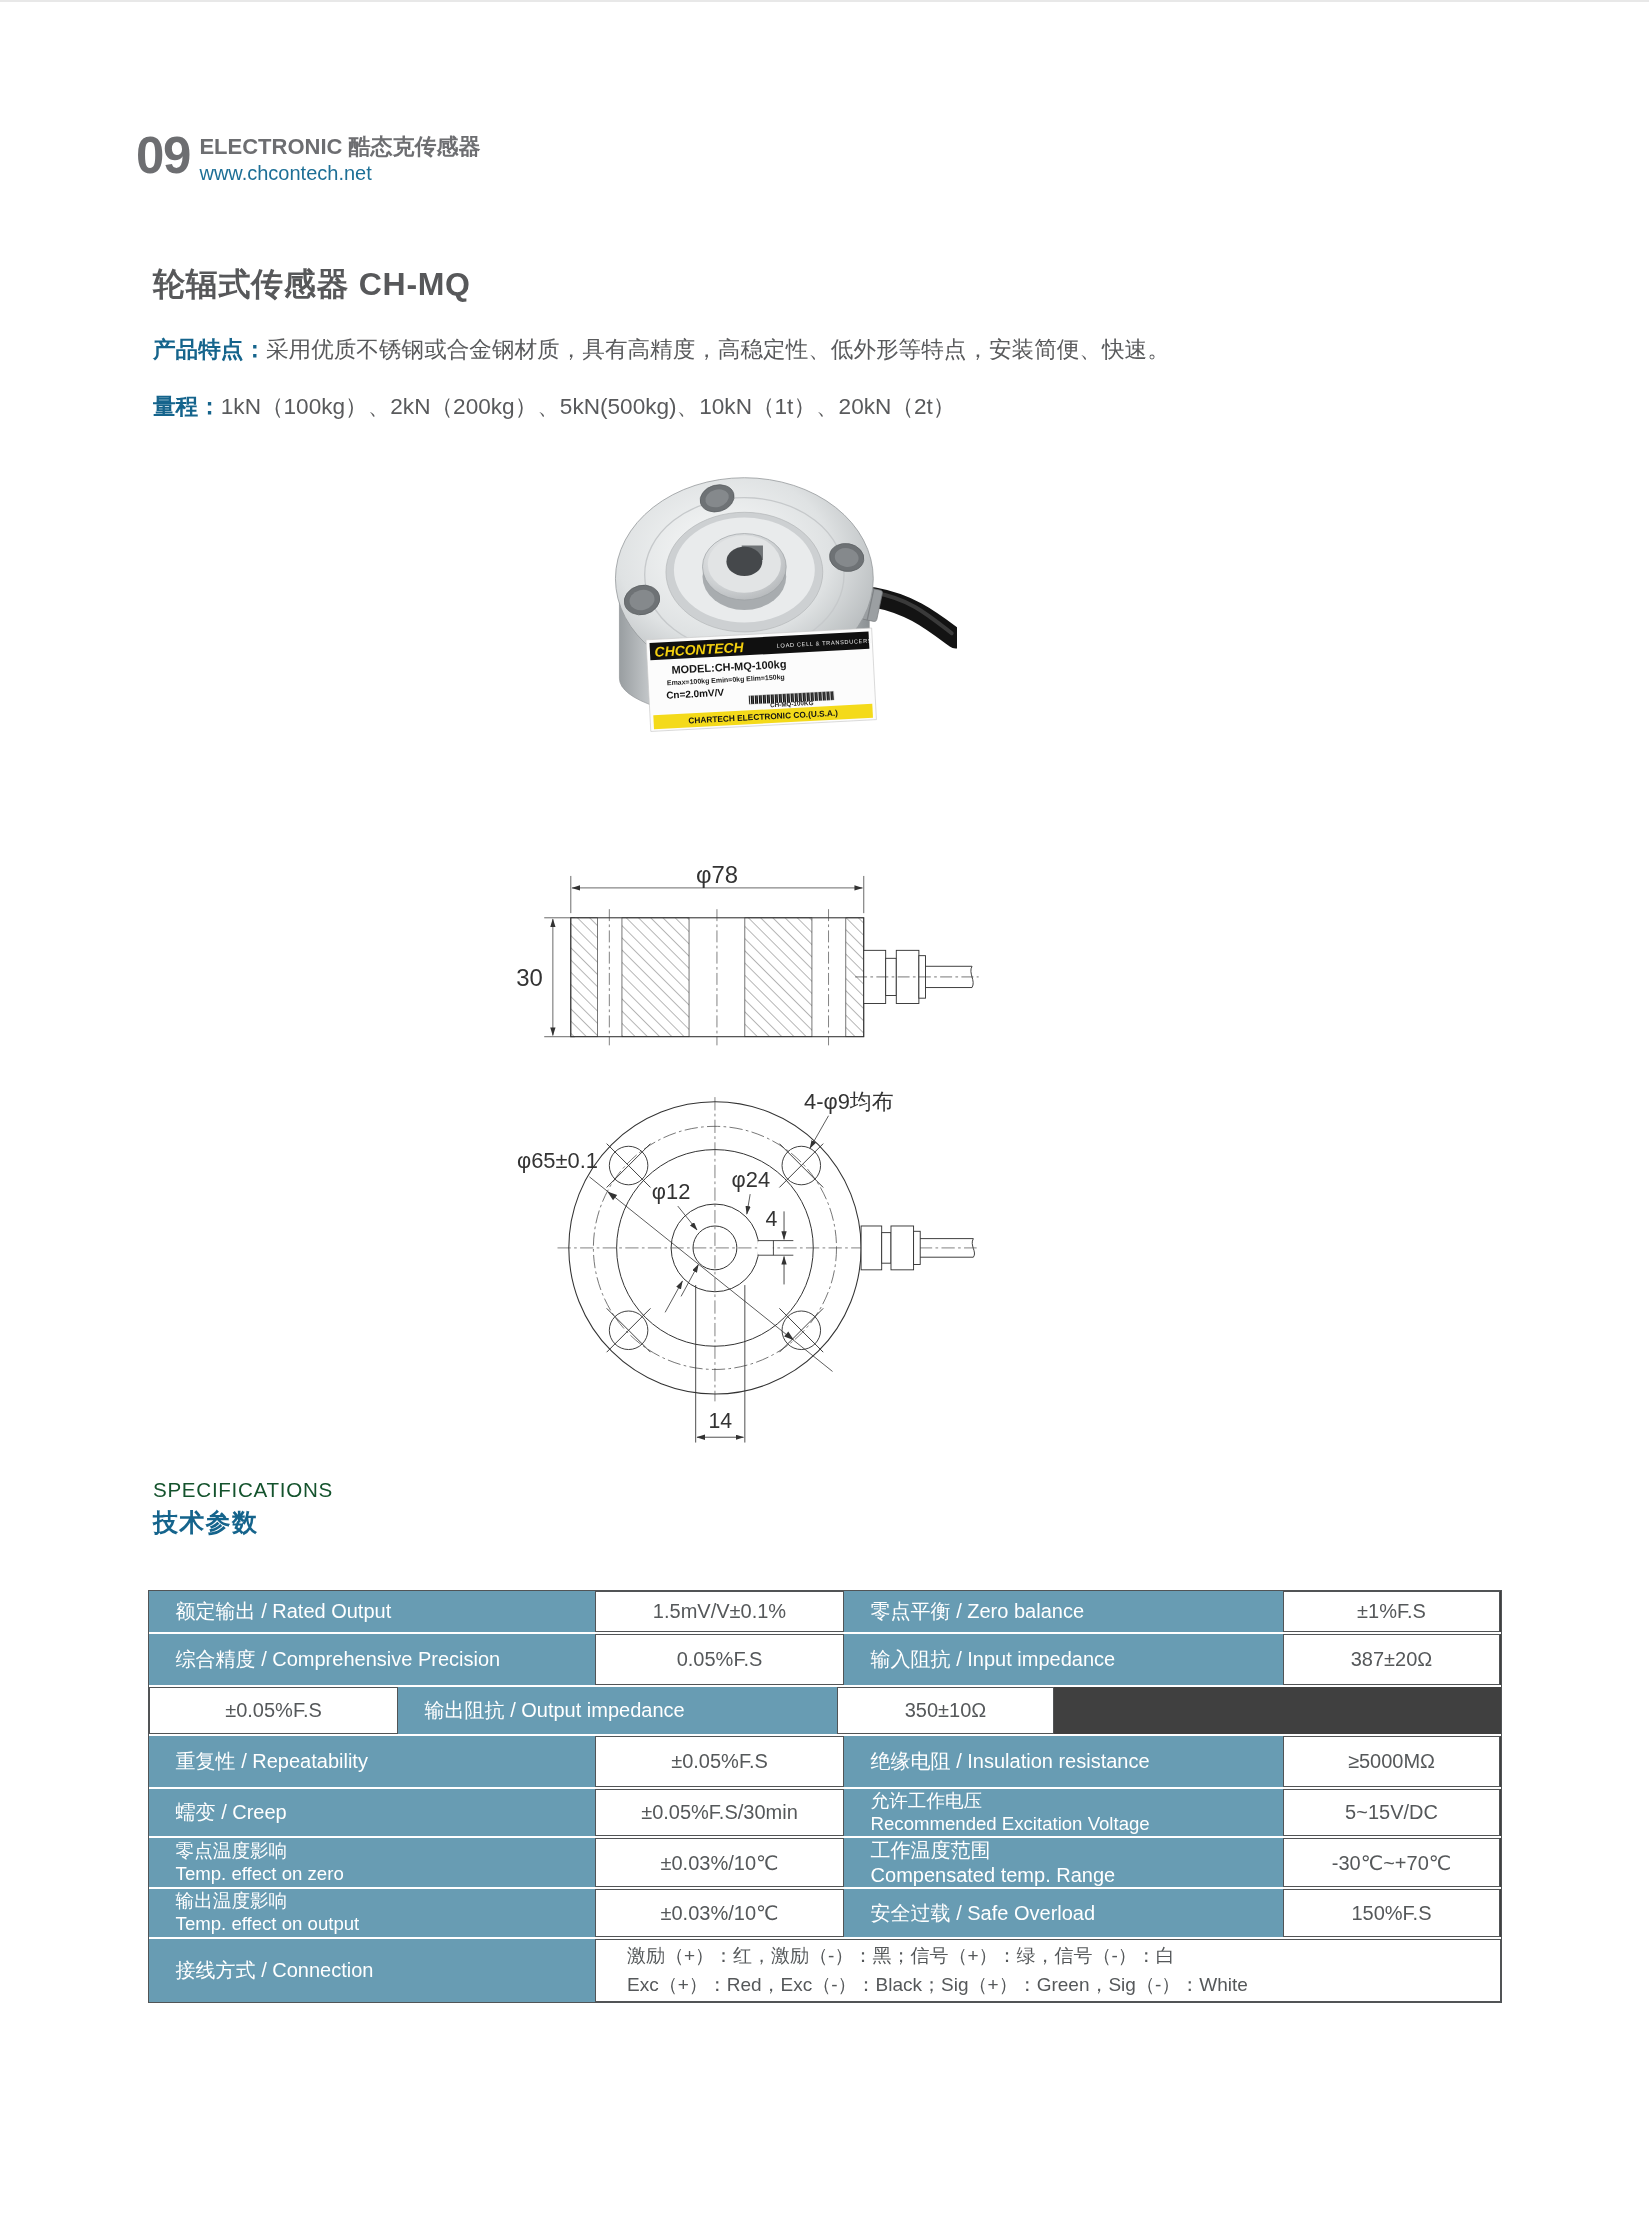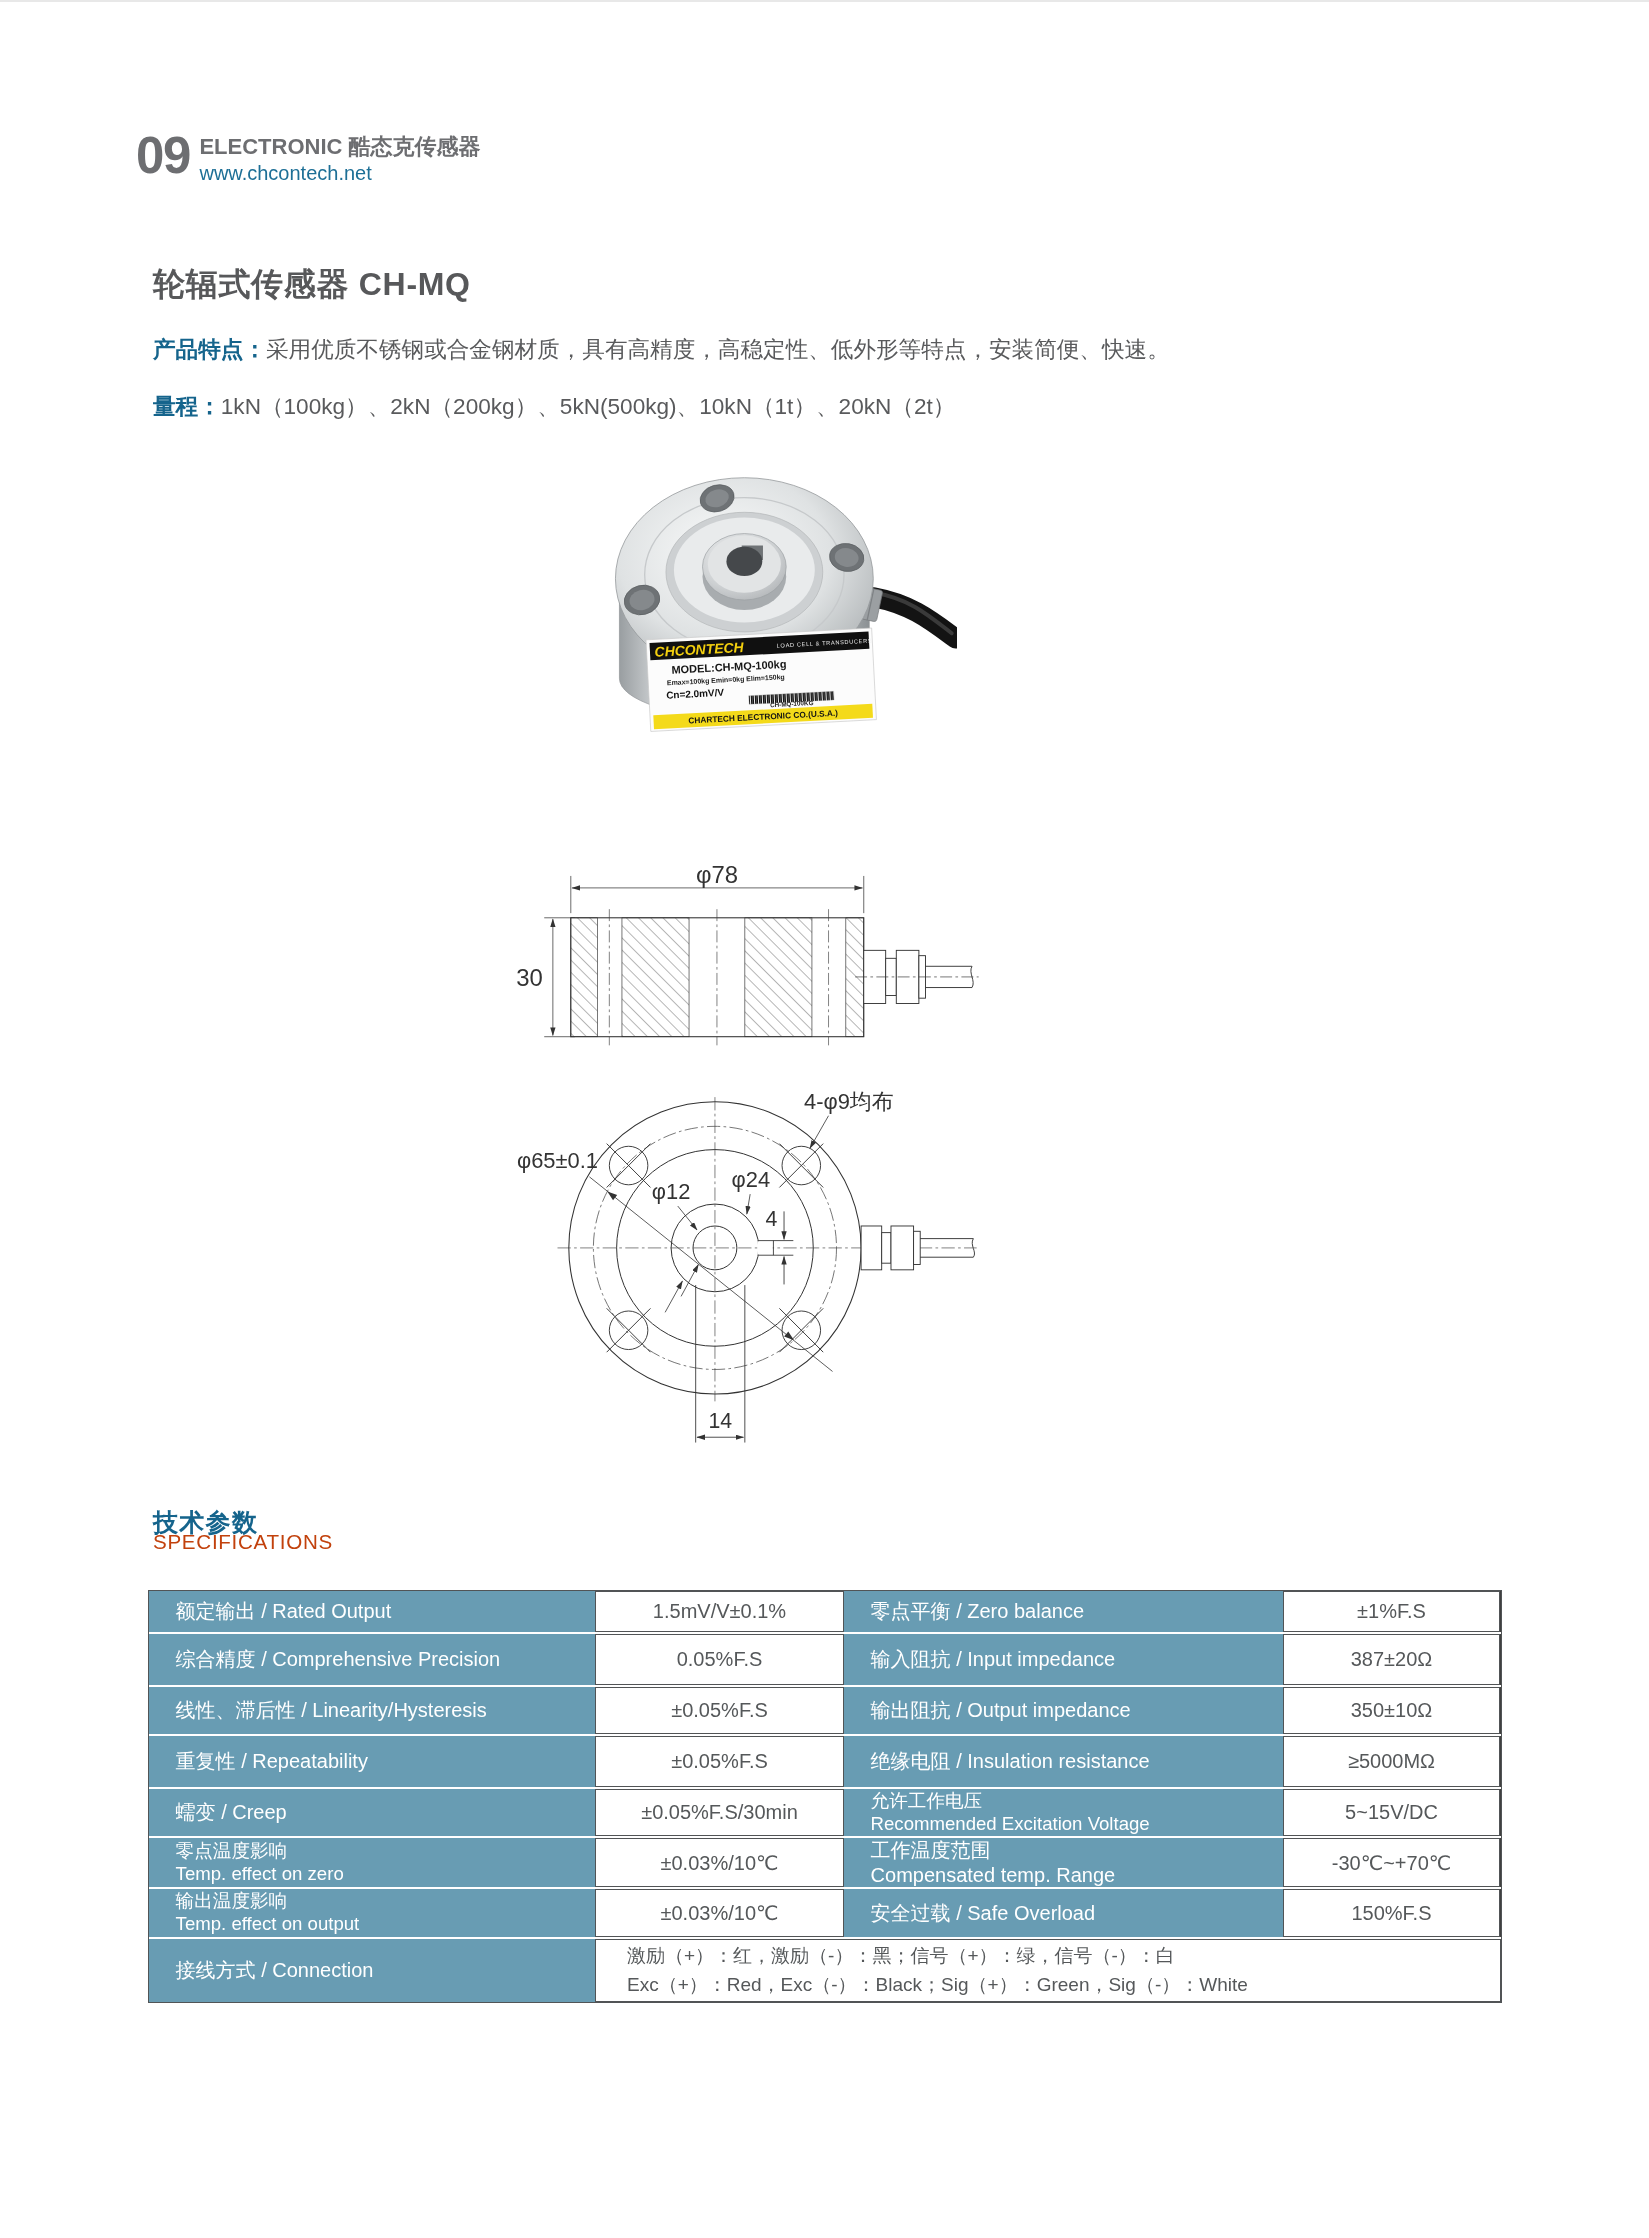--- a/index.html
+++ b/index.html
@@ -21,7 +21,7 @@
   .f2 { top:389px; }
 
   .sec-head { position:absolute; left:153px; top:1504px; font-size:25px; font-weight:bold; color:#15648c; letter-spacing:1.3px; }
-  .sec-sub  { position:absolute; left:153px; top:1528px; font-size:20.6px; color:#c2410c; letter-spacing:0.7px; }
+  .sec-sub  { position:absolute; left:153px; top:1476px; font-size:20.6px; color:#14532d; letter-spacing:0.7px; }
 
   
   .spec-table { position:absolute; left:148px; top:1588px; display:inline-block; border:1.3px solid #515456; background:#404040; }

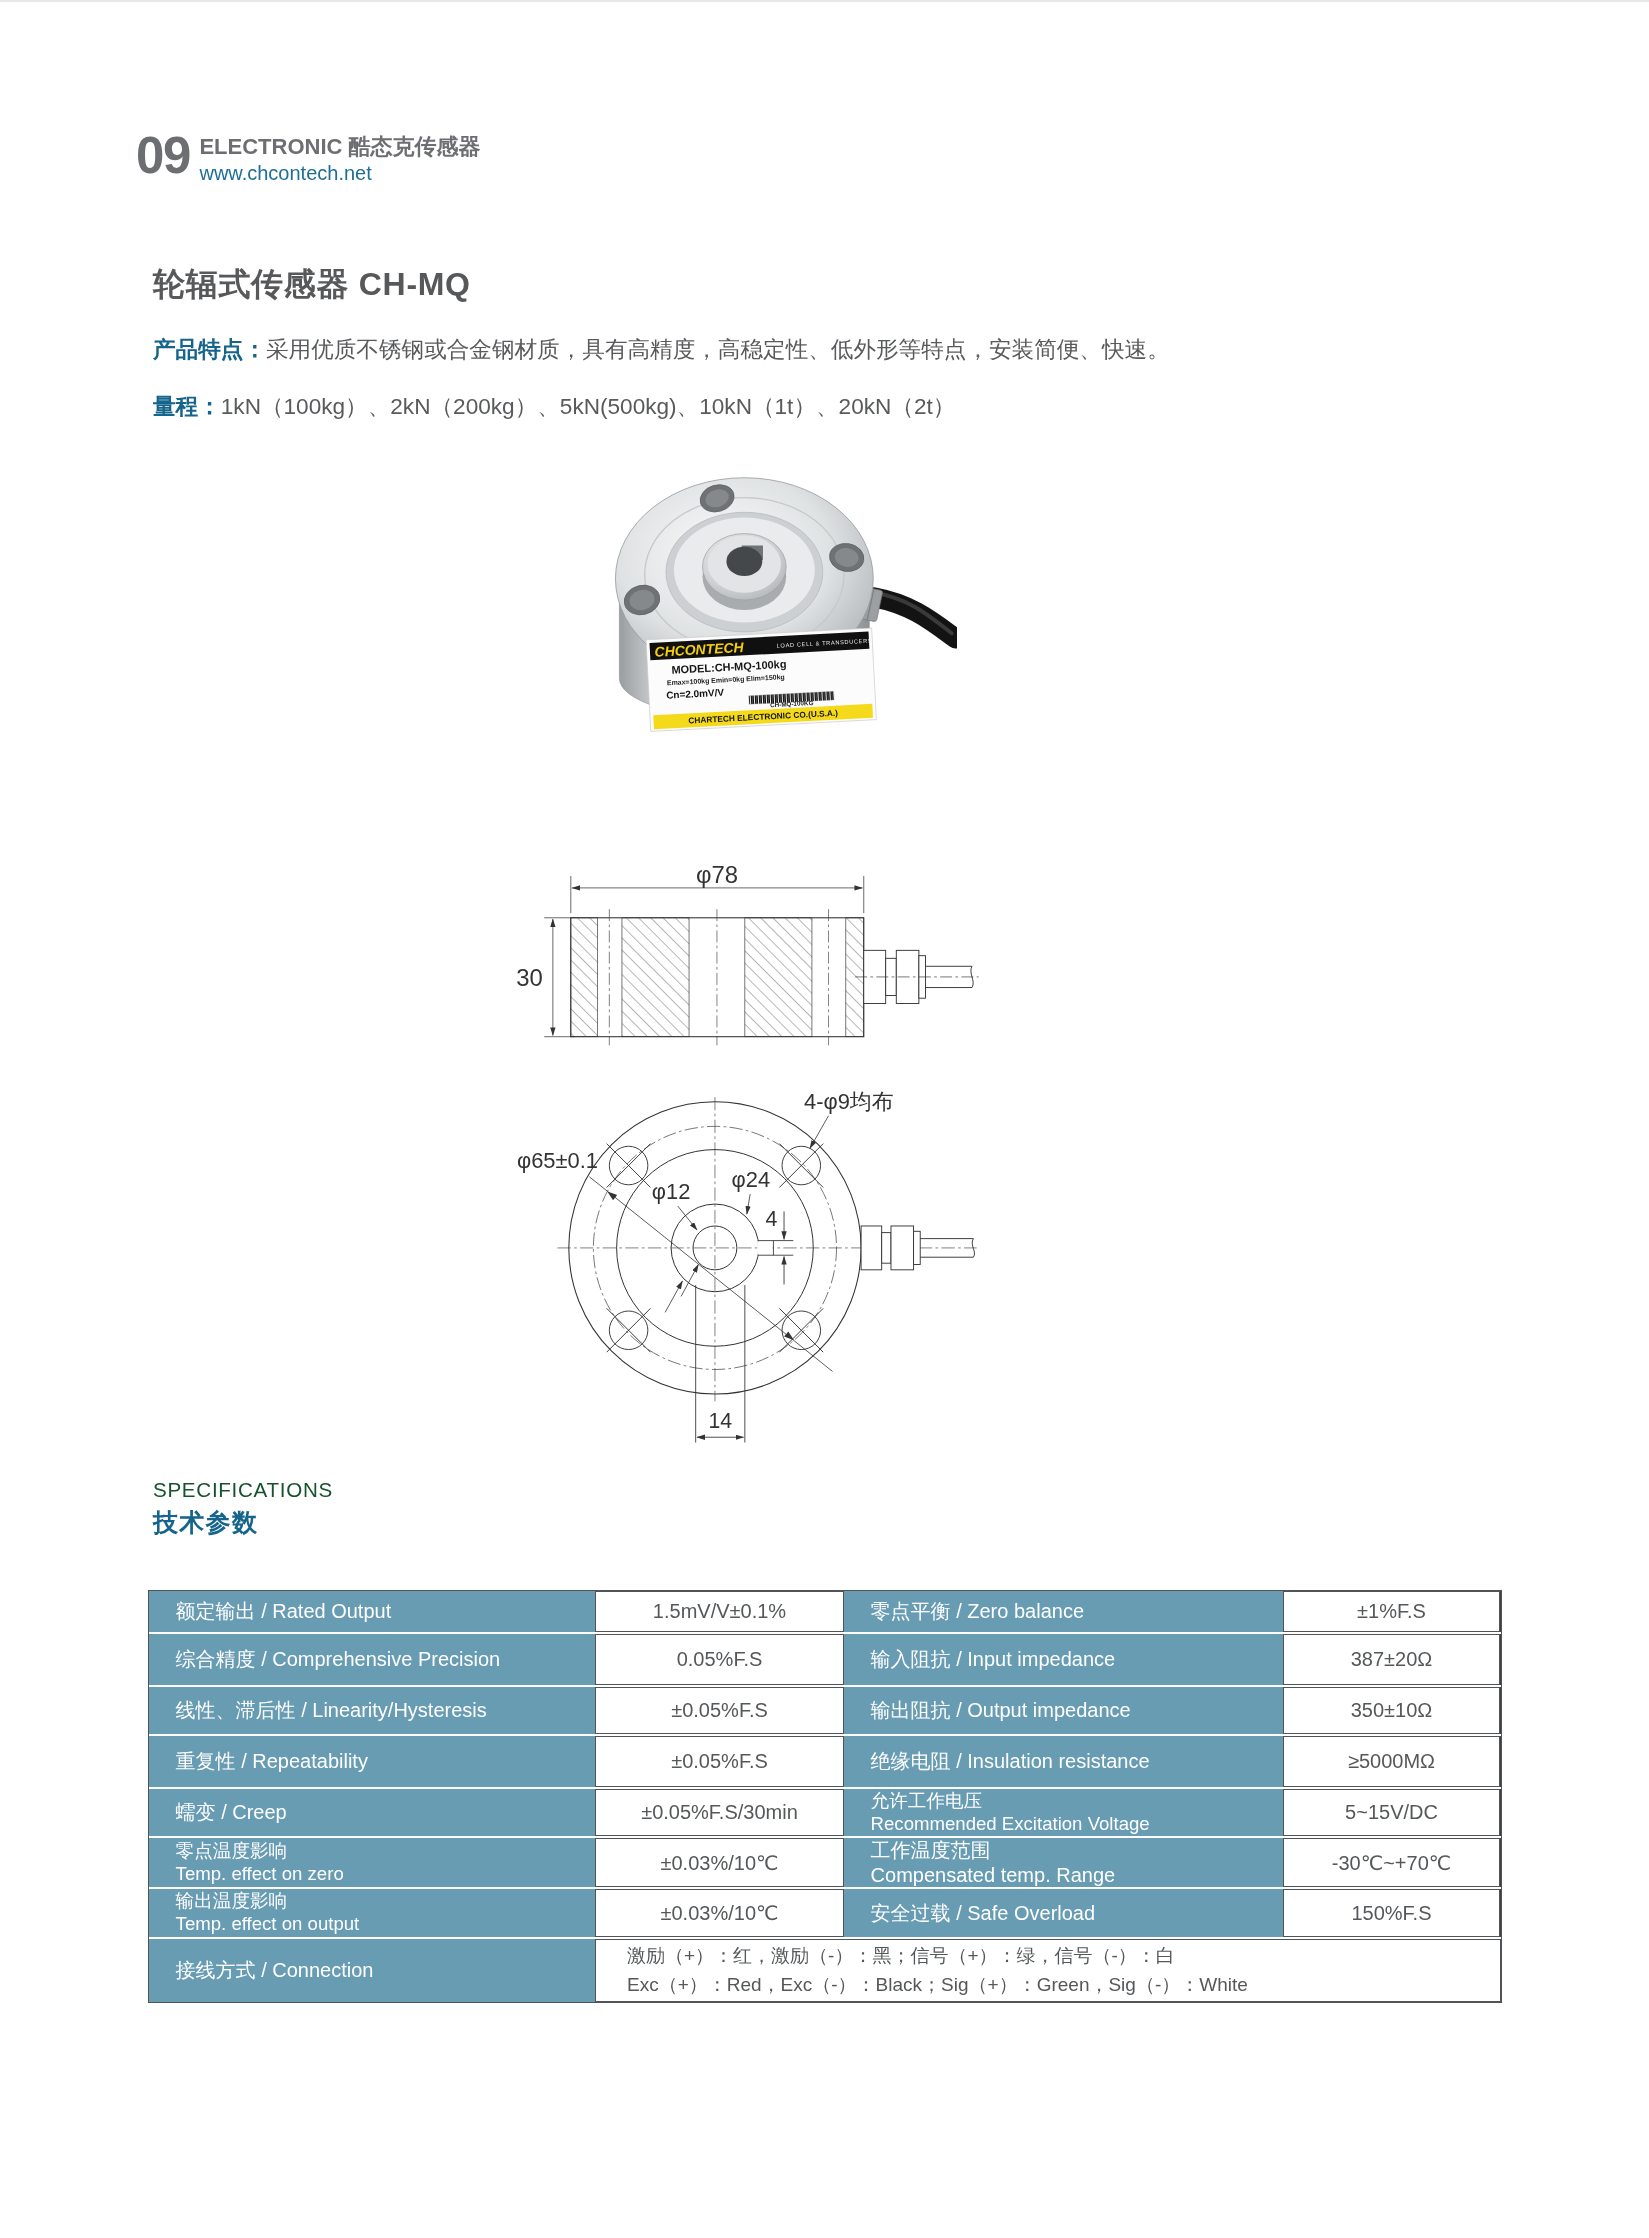--- a/index.html
+++ b/index.html
@@ -261,7 +261,6 @@
       <div class="tv w4">387±20Ω</div>
     </div>
     <div class="trow" style="height:49px">
-      <div class="tl w1">线性、滞后性 / Linearity/Hysteresis</div>
       <div class="tv w2">±0.05%F.S</div>
       <div class="tl w3">输出阻抗 / Output impedance</div>
       <div class="tv w4">350±10Ω</div>

